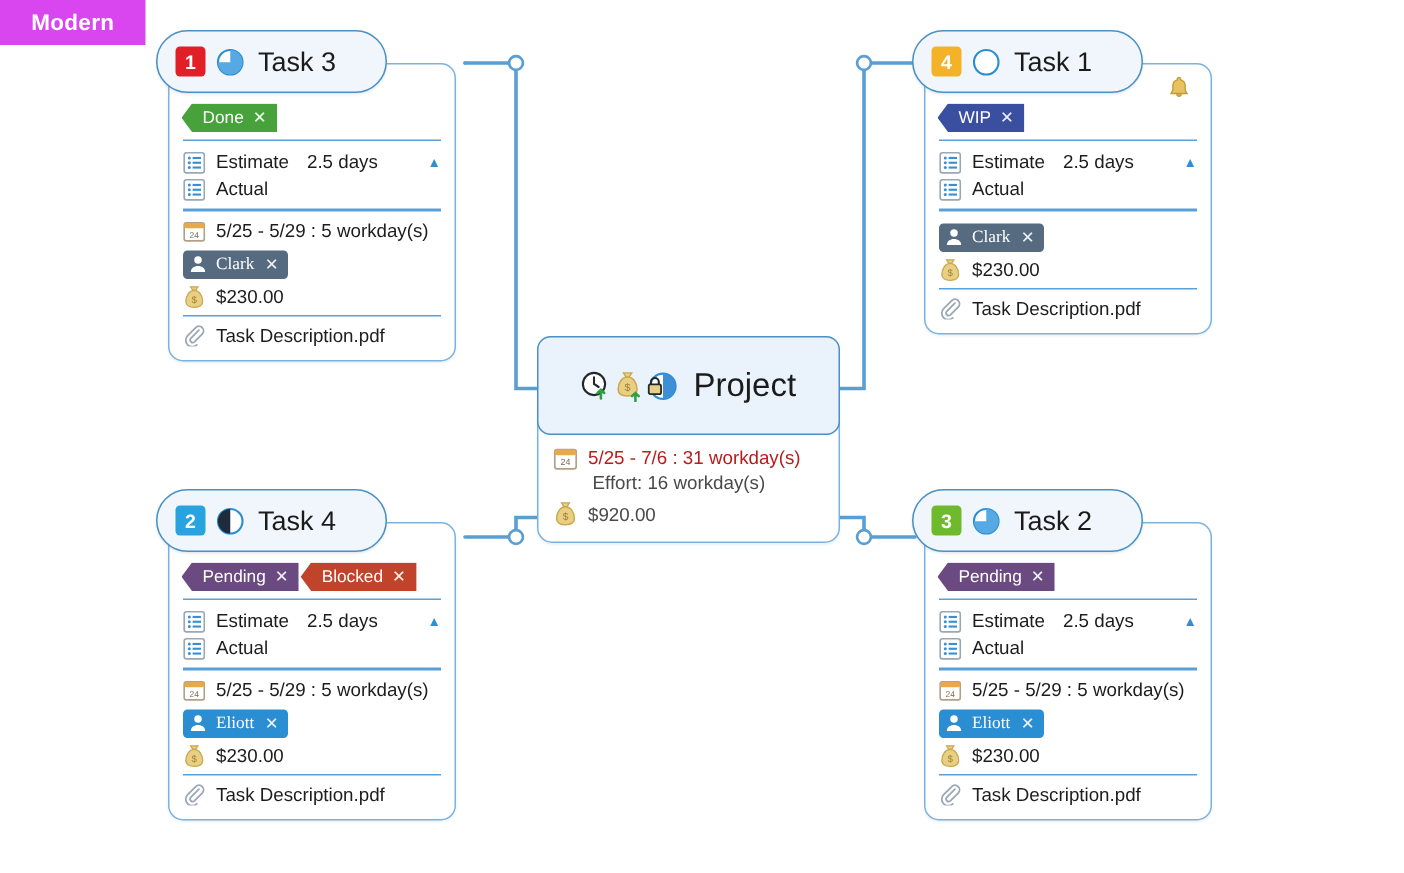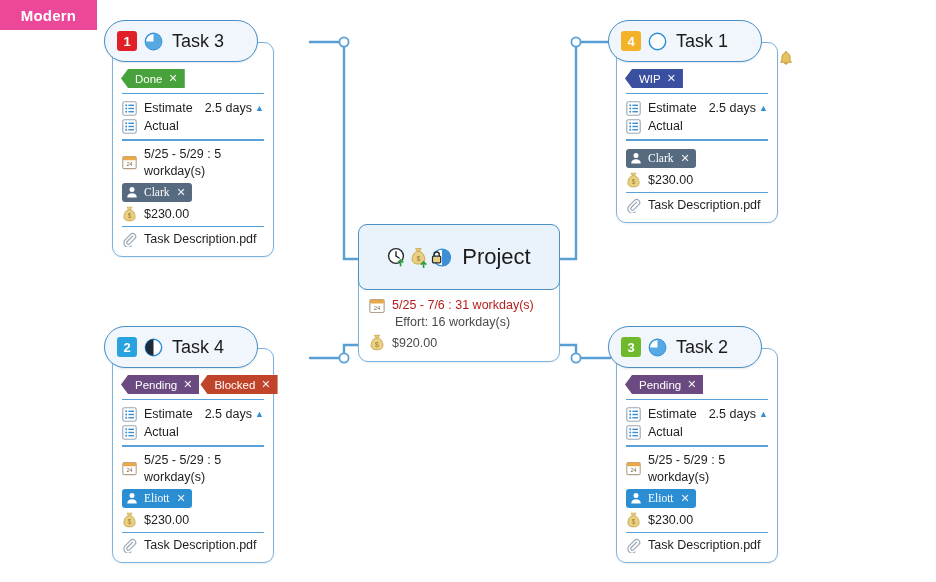--- a/index.html
+++ b/index.html
@@ -18,7 +18,7 @@
   
   .ribbon{
     position:absolute;left:0;top:0;width:97px;height:30px;
-    background:#ec4899;color:#ffffff;
+    background:#d946ef;color:#ffffff;
     font-size:15px;font-weight:bold;
     display:flex;align-items:center;justify-content:center;
     letter-spacing:.2px;

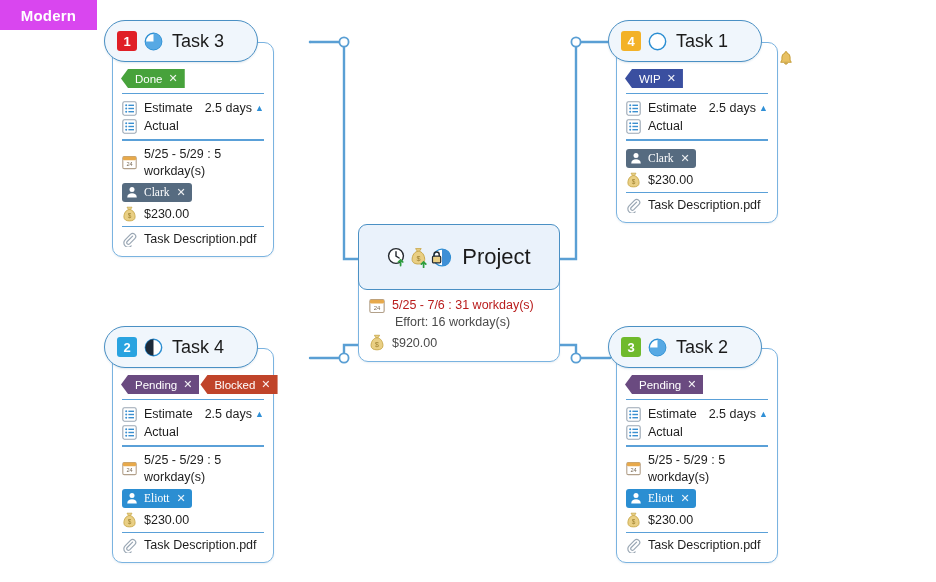--- a/index.html
+++ b/index.html
@@ -28,7 +28,7 @@
   .card{position:absolute;}
   .card-body{
     position:absolute;left:8px;top:22px;
-    width:162px;
+    width:192px;
     background:#ffffff;
     border:1.6px solid #7ab3e0;
     border-radius:10px;

